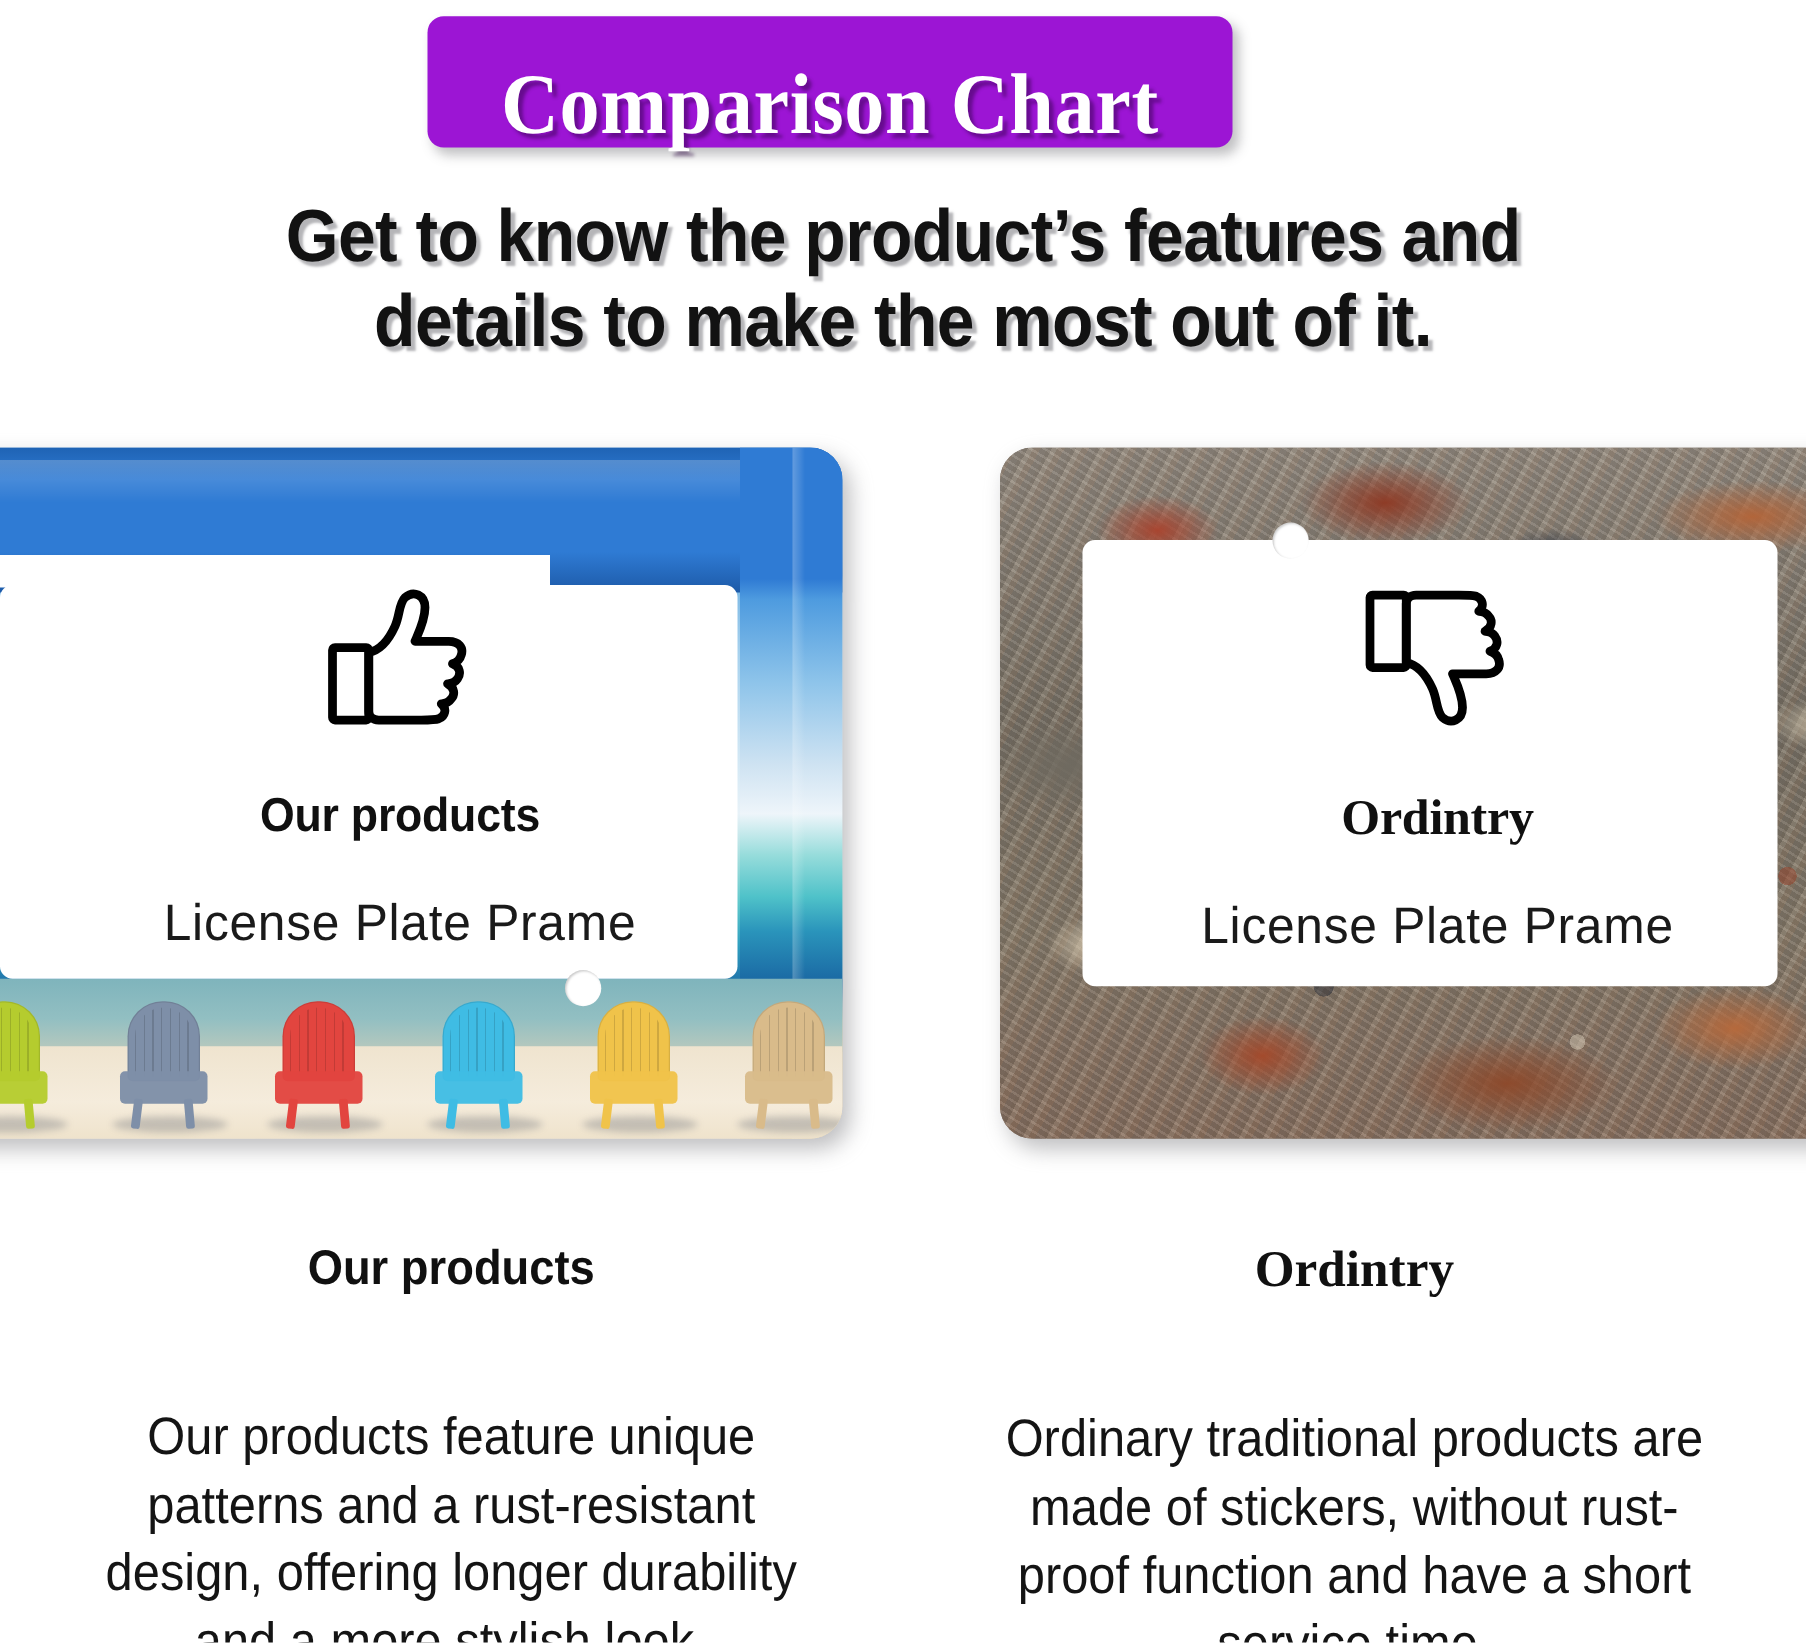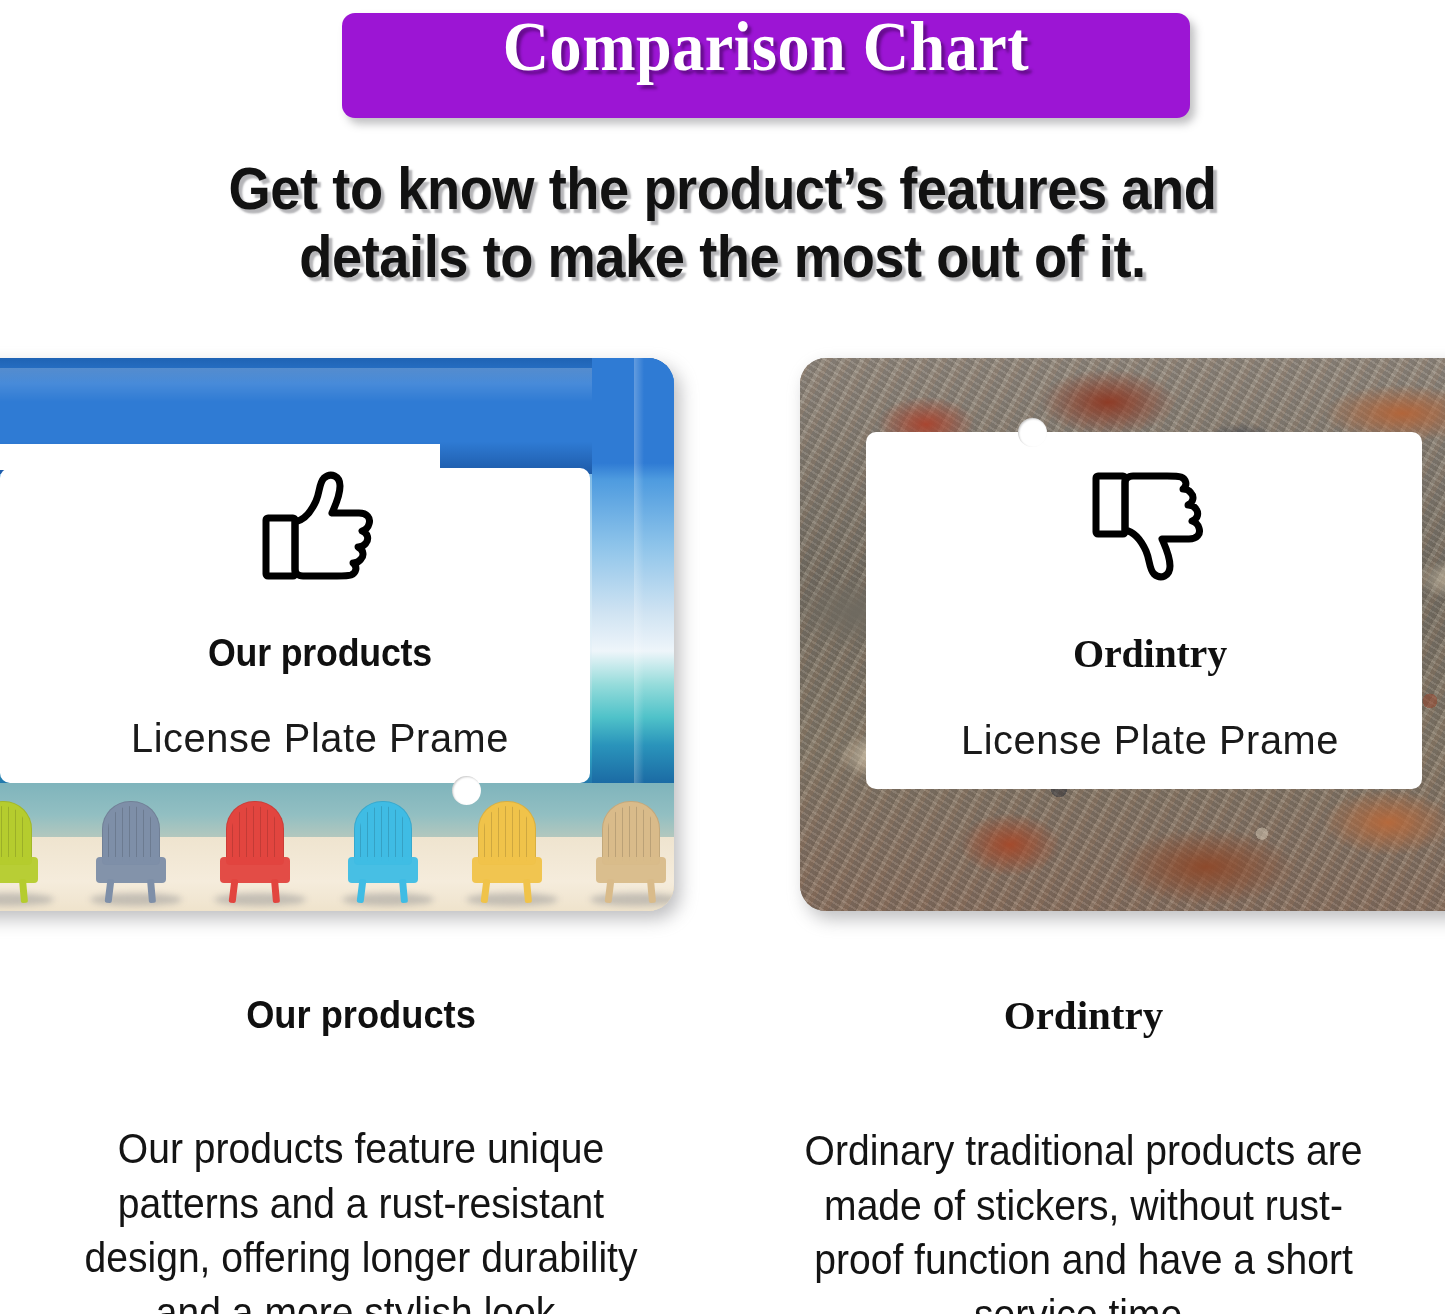--- a/index.html
+++ b/index.html
@@ -21,13 +21,13 @@
     position: absolute;
     left: 342px;
     top: 13px;
-    width: 848px;
+    width: 644px;
     height: 105px;
     background: #9c15d4;
     border-radius: 13px;
     box-shadow: 5px 6px 9px rgba(90,90,95,0.38);
     display: flex;
-    align-items: flex-start;
+    align-items: flex-end;
     justify-content: center;
   }
   .banner-text {

